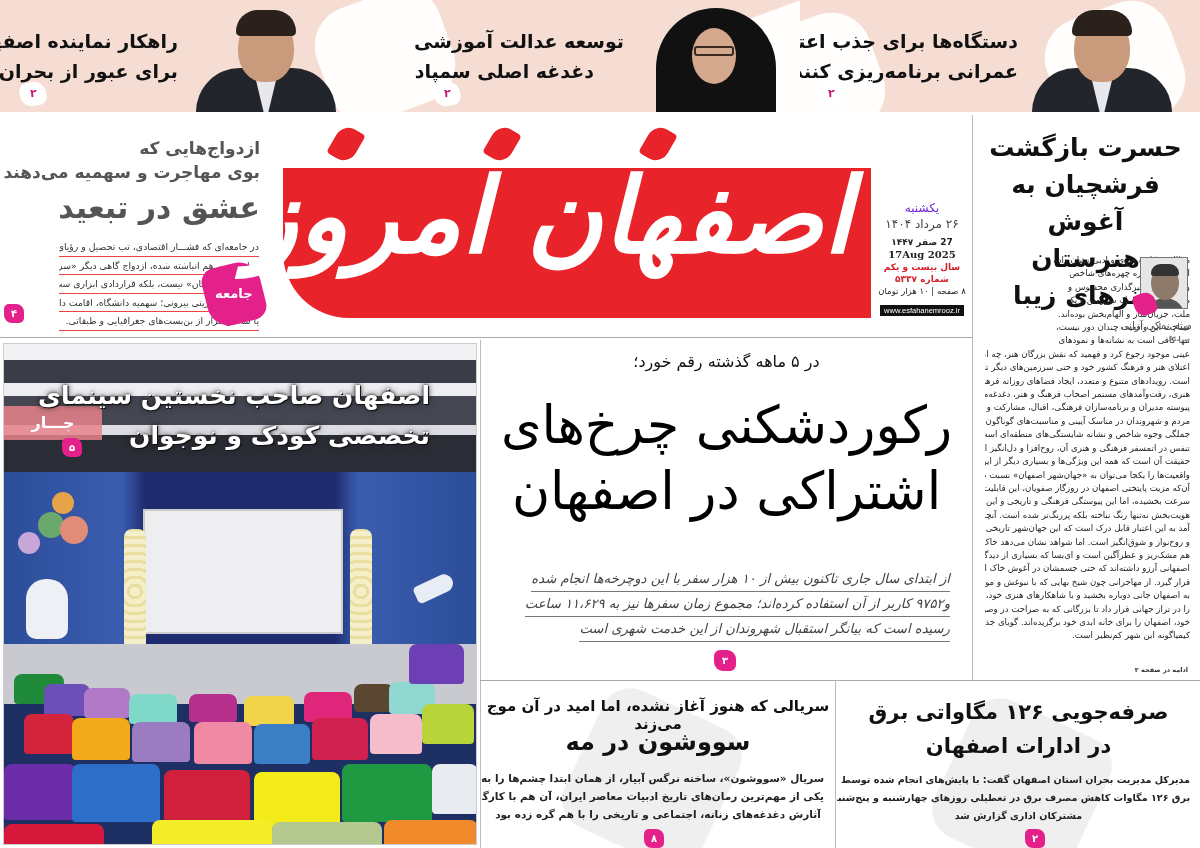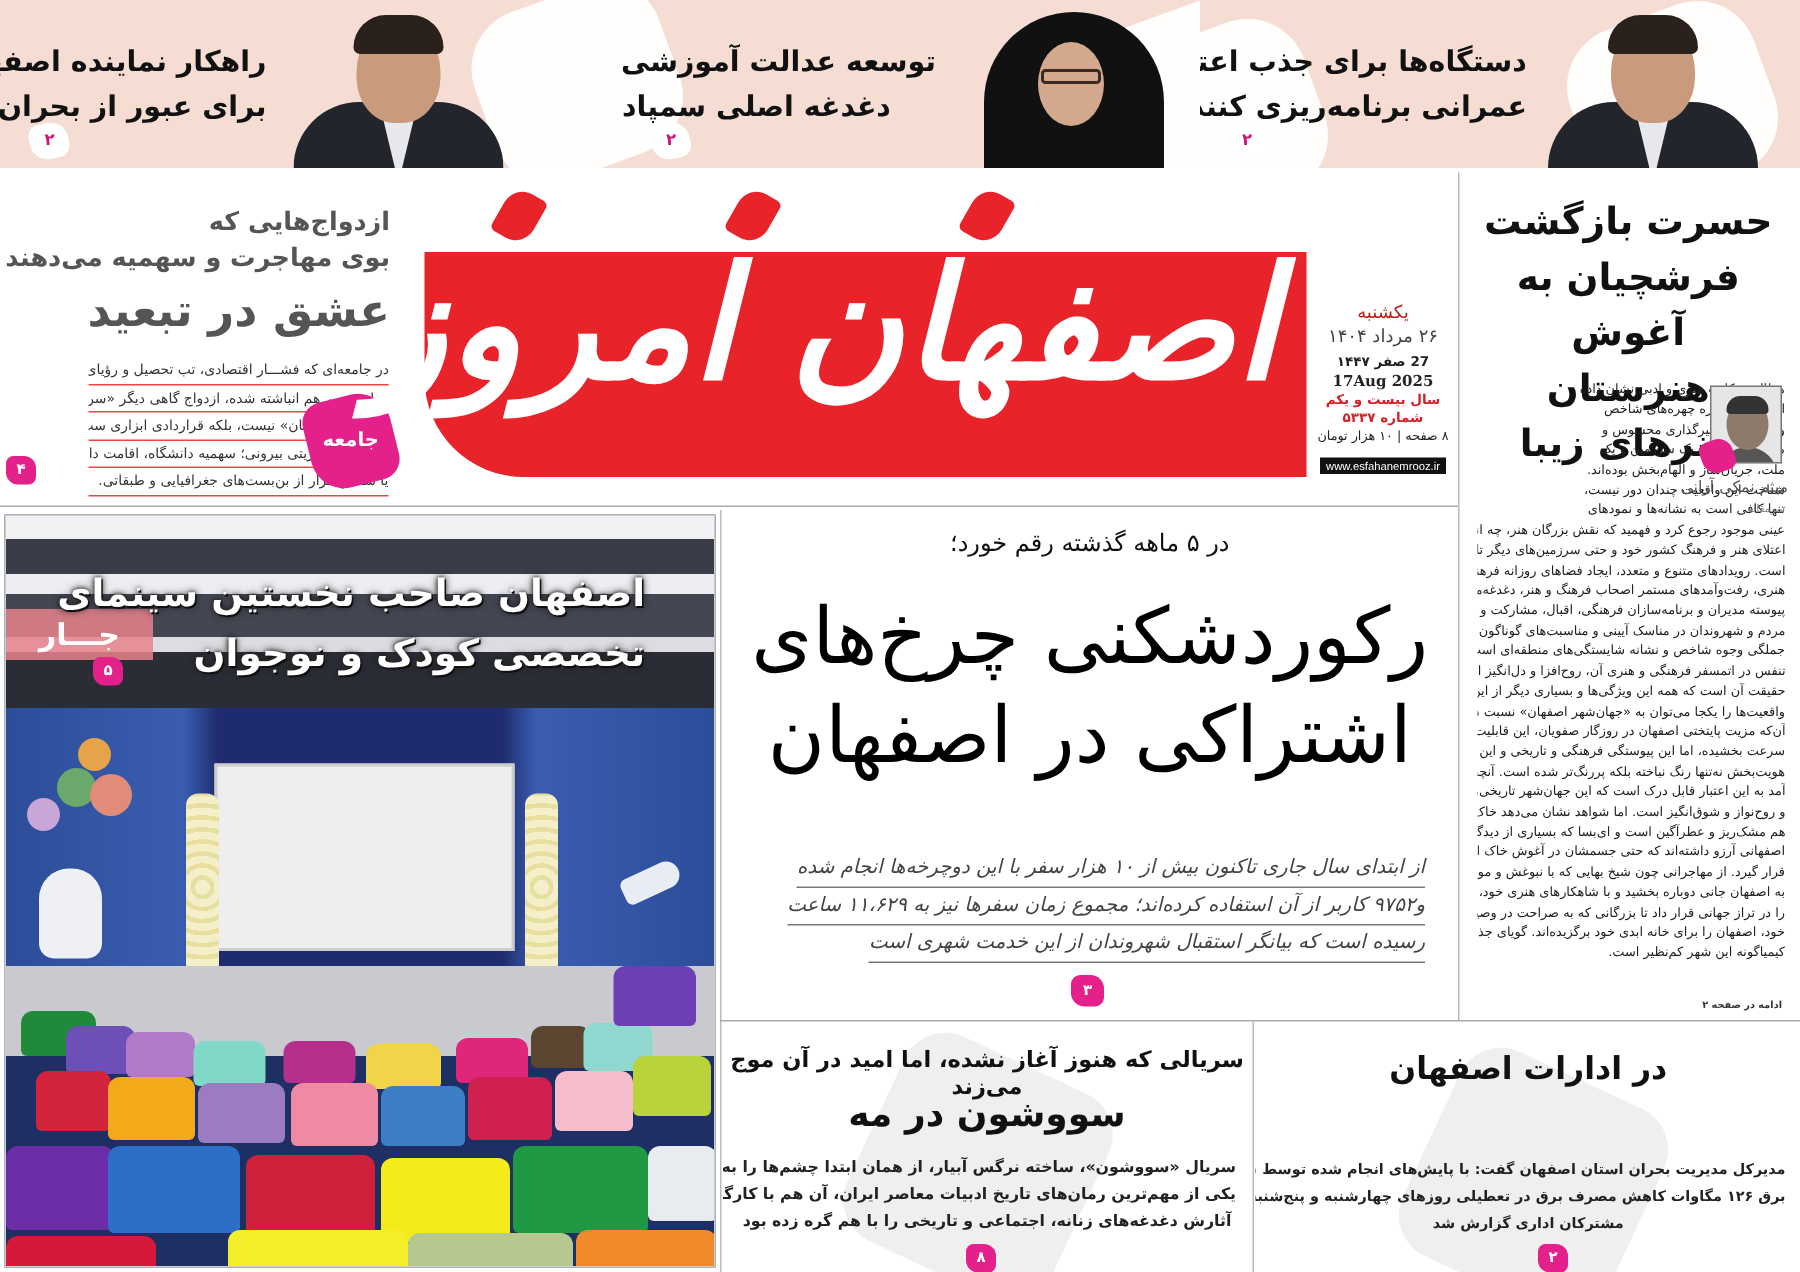--- a/index.html
+++ b/index.html
@@ -38,7 +38,7 @@
   .mast-drop { position: absolute; width: 26px; height: 34px; background: #e8232a; border-radius: 14px 4px 14px 4px; transform: rotate(30deg); }
 
   .issue-info { position: absolute; left: 876px; top: 200px; width: 92px; text-align: center; color: #333; }
-  .issue-info .day { font-size: 12px; line-height: 16px; color: #b91c1c; }
+  .issue-info .day { font-size: 12px; line-height: 16px; color: #6d28d9; }
   .issue-info .date-fa { font-size: 12px; line-height: 16px; color: #444; margin-bottom: 4px; }
   .issue-info .hijri { font-size: 9px; font-weight: bold; line-height: 12px; color: #222; }
   .issue-info .greg { font-family: "DejaVu Serif", serif; font-size: 10px; font-weight: bold; line-height: 13px; color: #222; direction: ltr; }

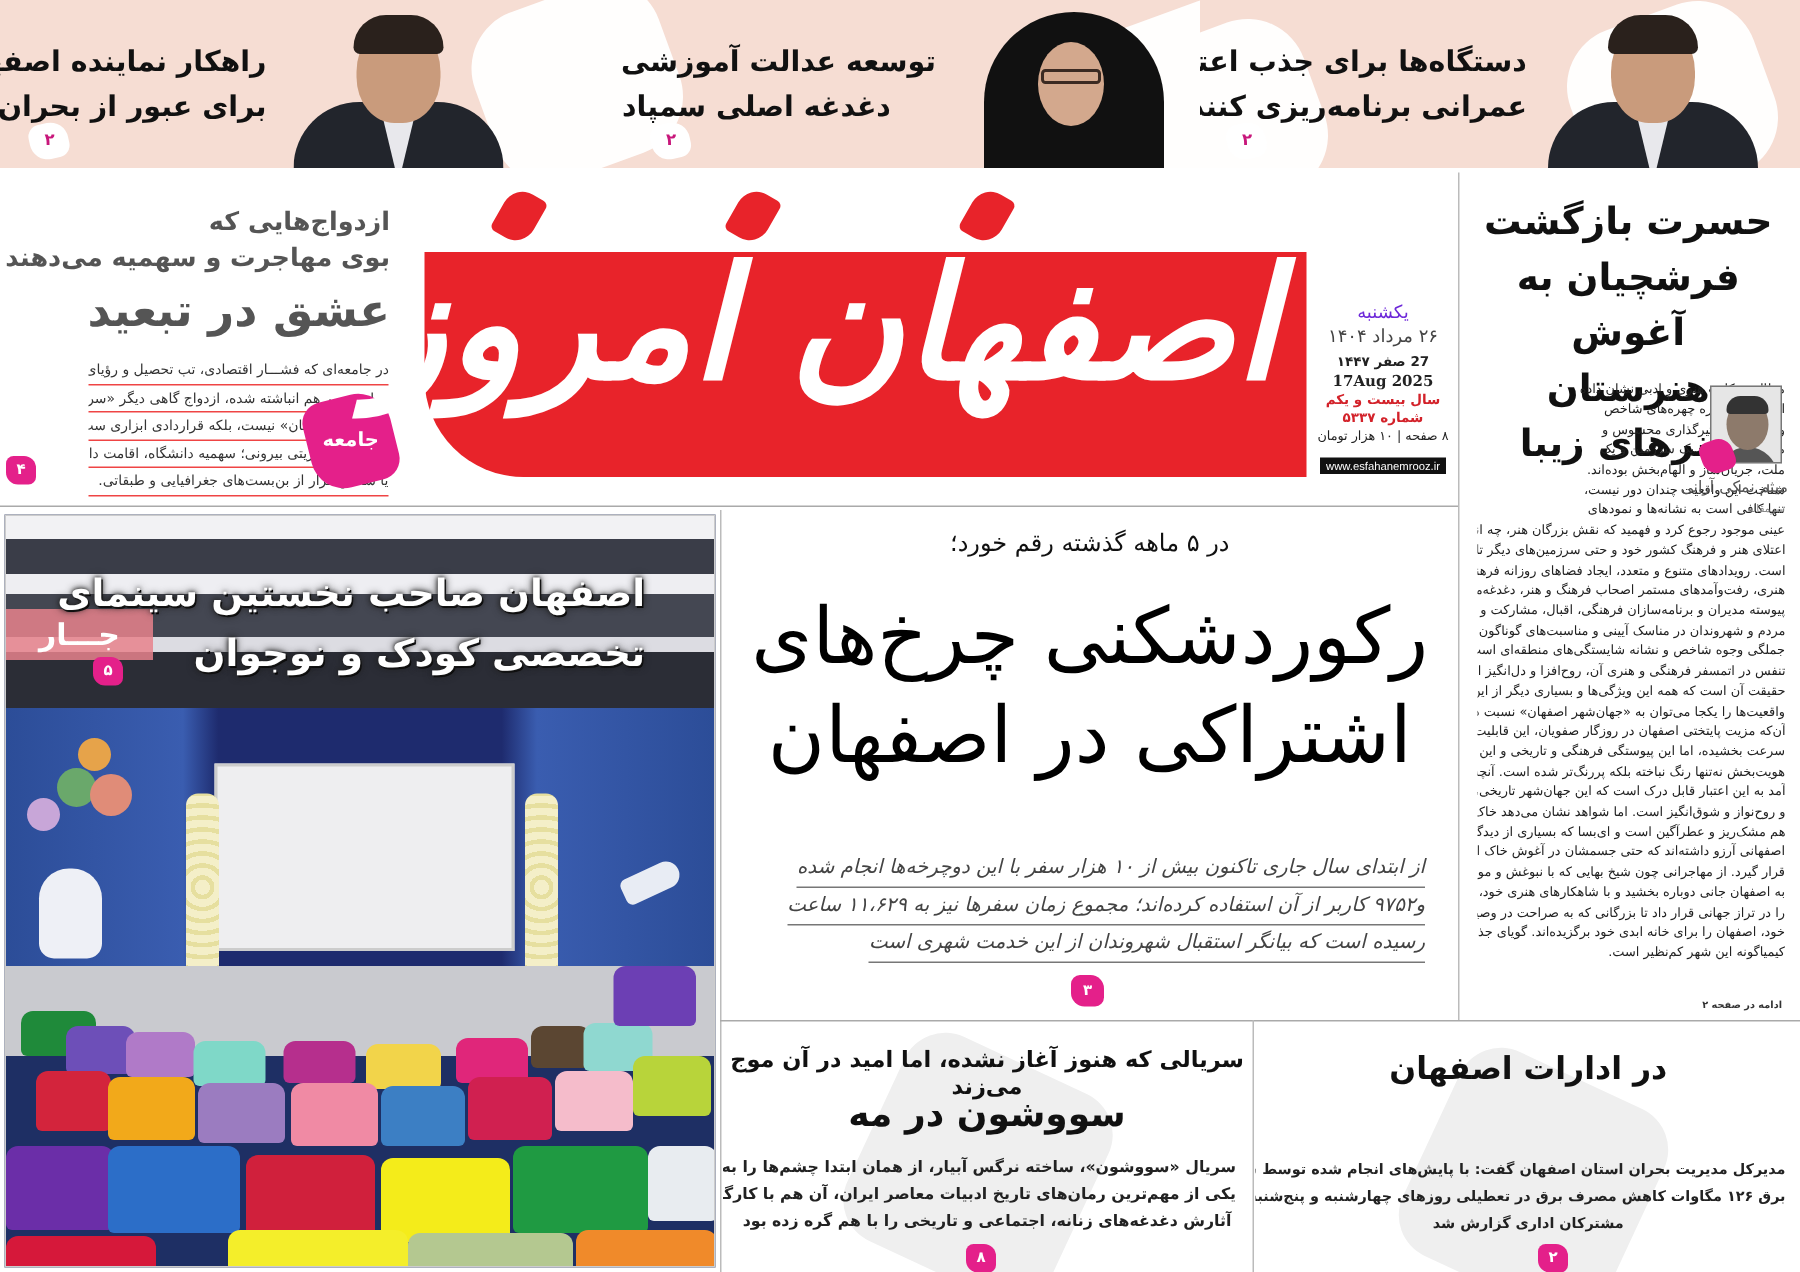--- a/index.html
+++ b/index.html
@@ -85,7 +85,7 @@
   .seats { position: absolute; left: 0; top: 330px; width: 100%; height: 175px; }
   .seat { position: absolute; border-radius: 8px 8px 4px 4px; }
   .cin-title { position: absolute; right: 46px; top: 32px; text-align: right; font-size: 25px; line-height: 40px; font-weight: bold; color: #fff; text-shadow: 0 0 3px #222, 0 0 6px #222, 1px 1px 0 #000; white-space: nowrap; }
-  .cin-tag { position: absolute; left: 0; top: 62px; width: 98px; height: 34px; background: rgba(232,130,140,.85); color: #fff; font-weight: bold; font-size: 20px; line-height: 34px; text-align: center; }
+  .cin-tag { position: absolute; left: 0; top: 62px; width: 98px; height: 34px; background: rgba(232,130,140,.85); color: #fff; font-weight: bold; font-size: 16px; line-height: 34px; text-align: center; }
   .cin-badge { position: absolute; left: 58px; top: 94px; width: 20px; height: 19px; background: #e4208a; border-radius: 5px 8px 5px 8px; color: #fff; font-size: 10px; text-align: center; line-height: 19px; font-weight: bold; }
 
   

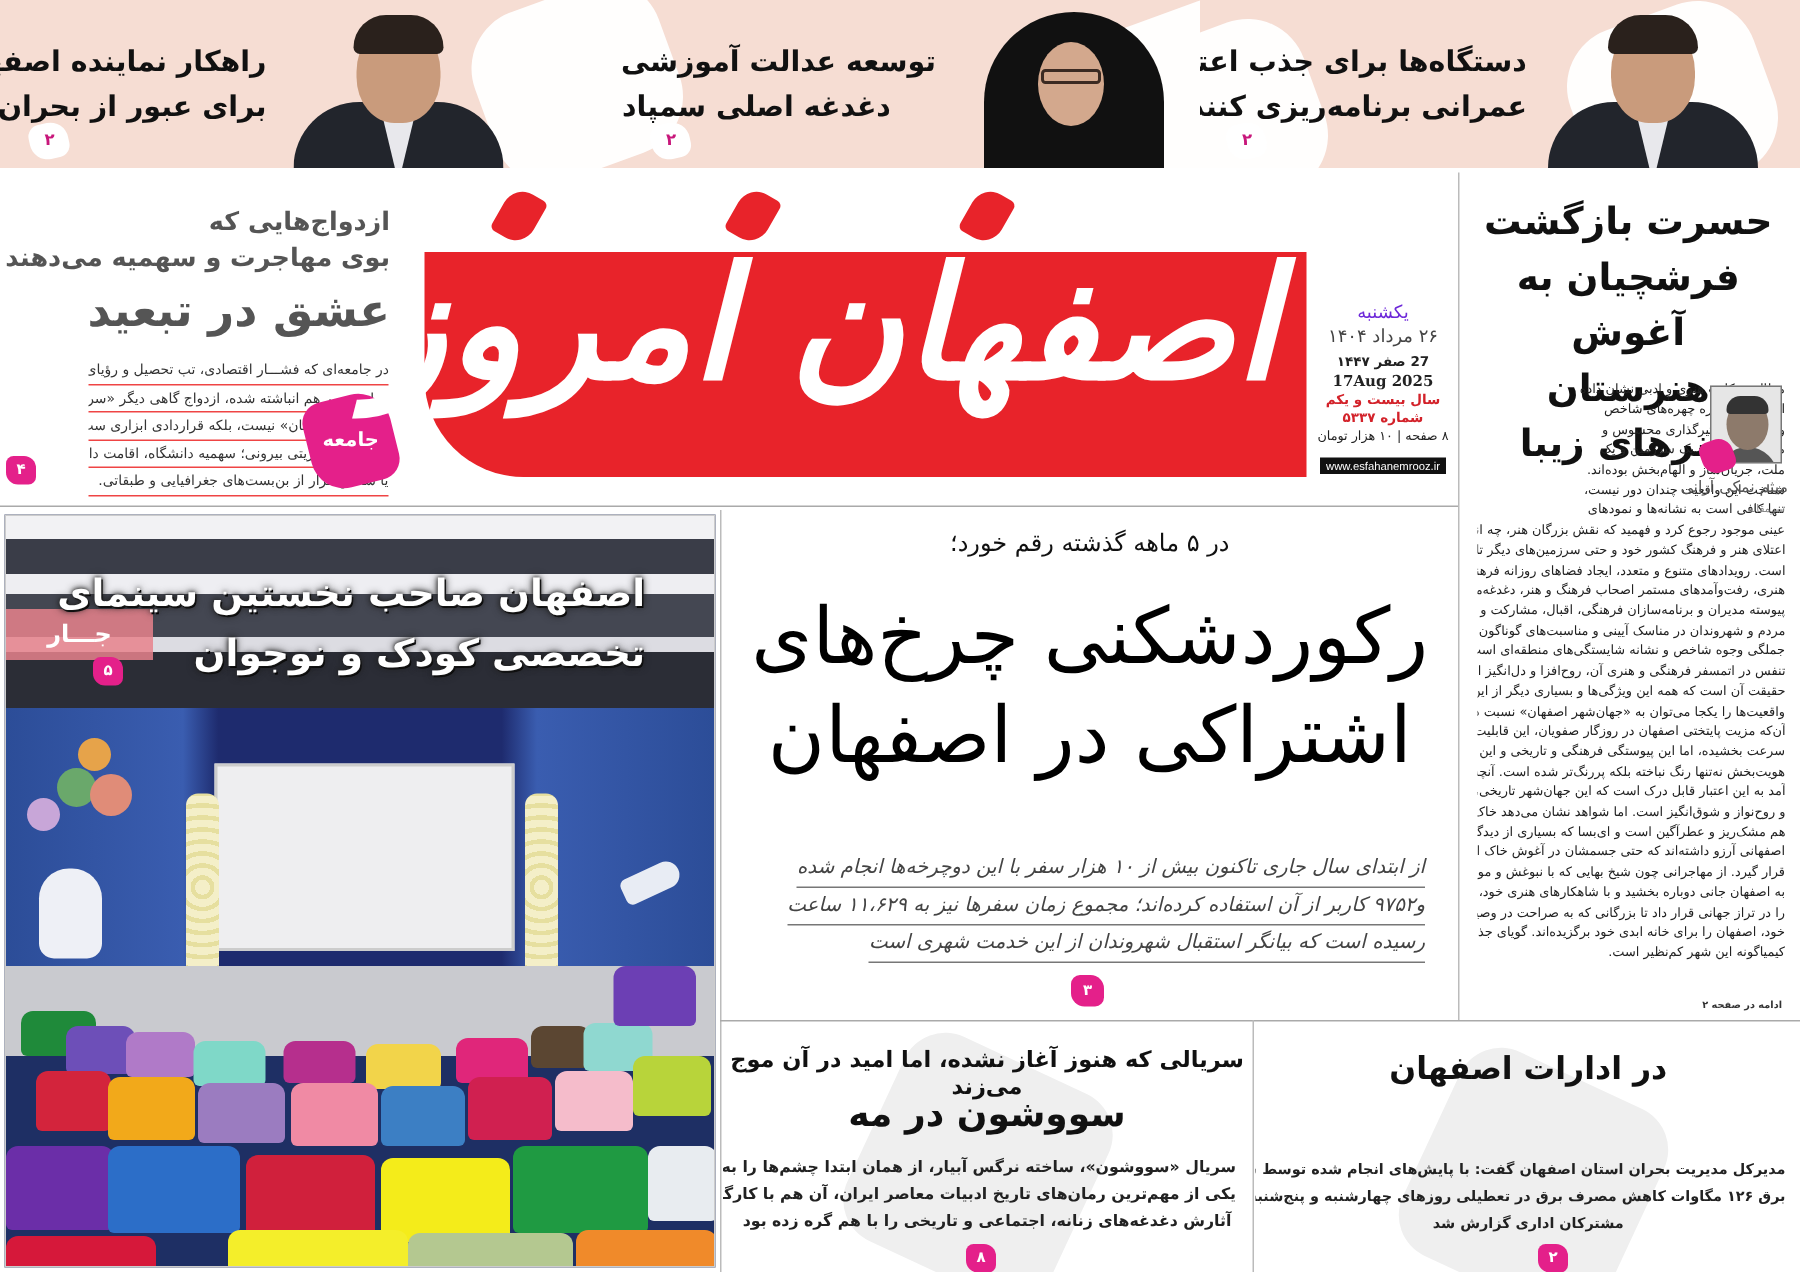--- a/index.html
+++ b/index.html
@@ -319,6 +319,7 @@
 <div class="story" style="left:837px;width:363px;">
   <div class="ghost" style="left:110px;top:30px;"></div>
   <div class="title" style="top:12px;">
+    <div>صرفه‌جویی ۱۲۶ مگاواتی برق</div>
     <div>در ادارات اصفهان</div>
   </div>
   <div class="body" style="top:88px;font-size:9.6px;">

